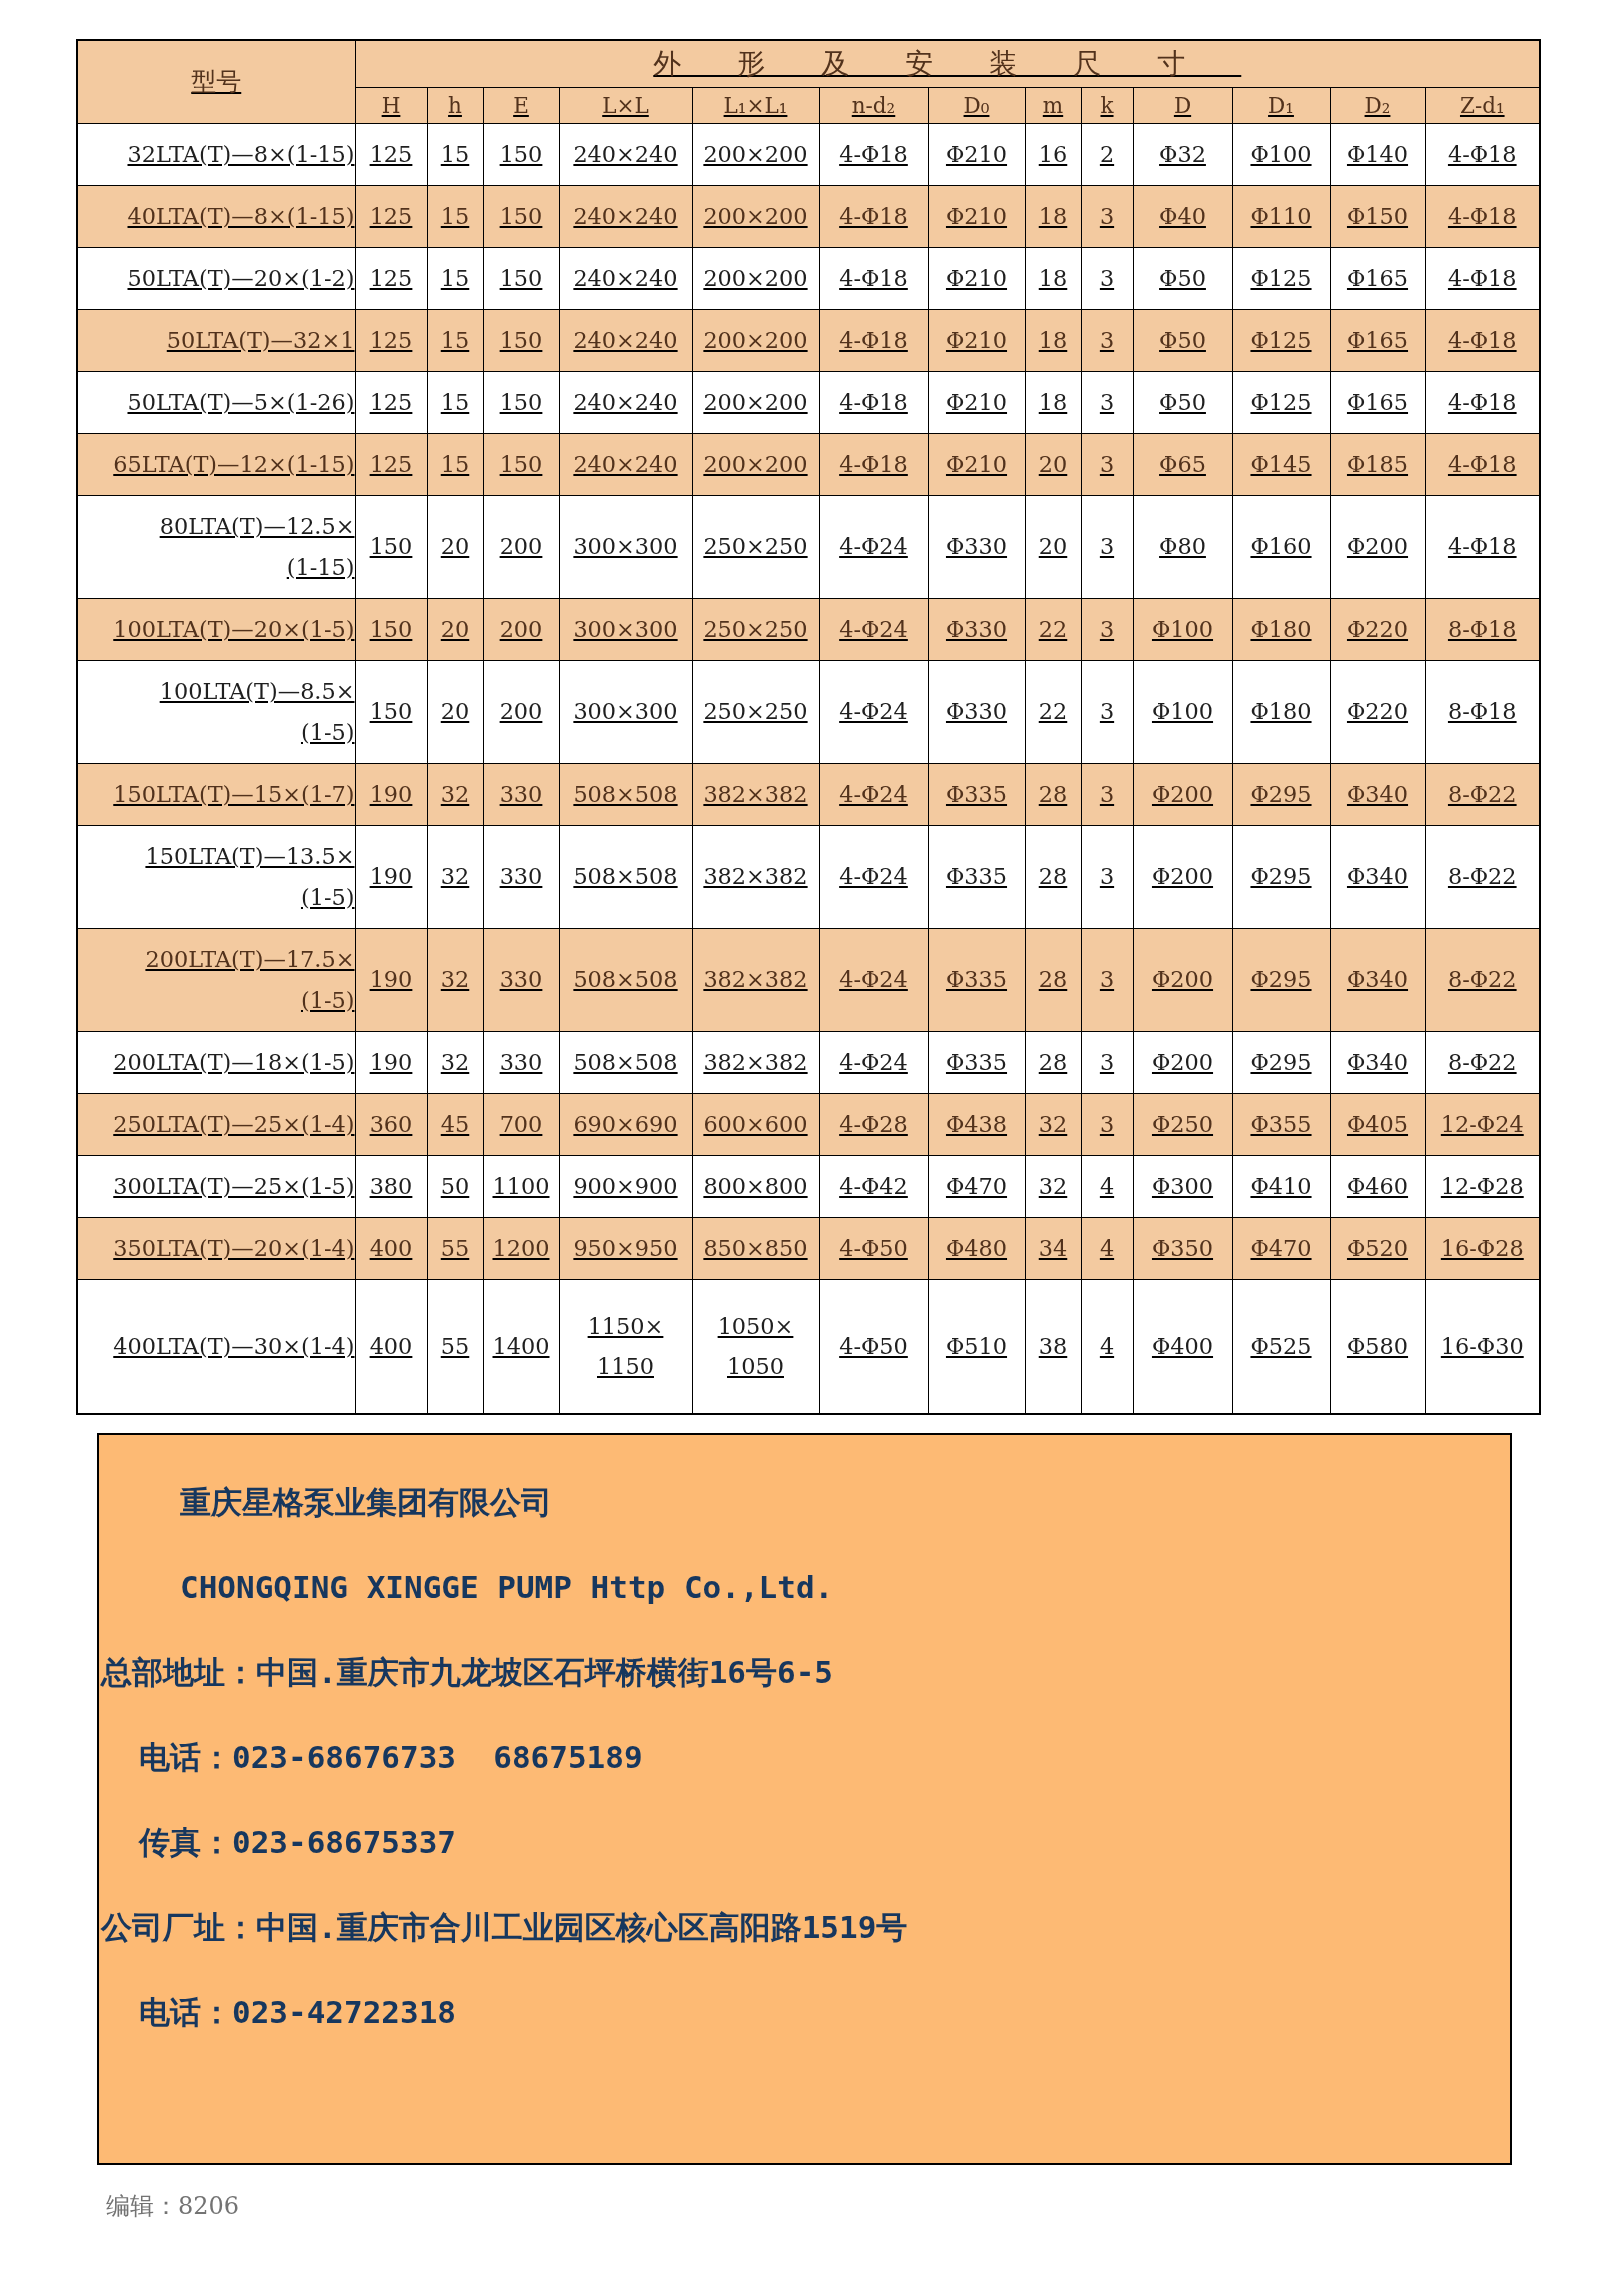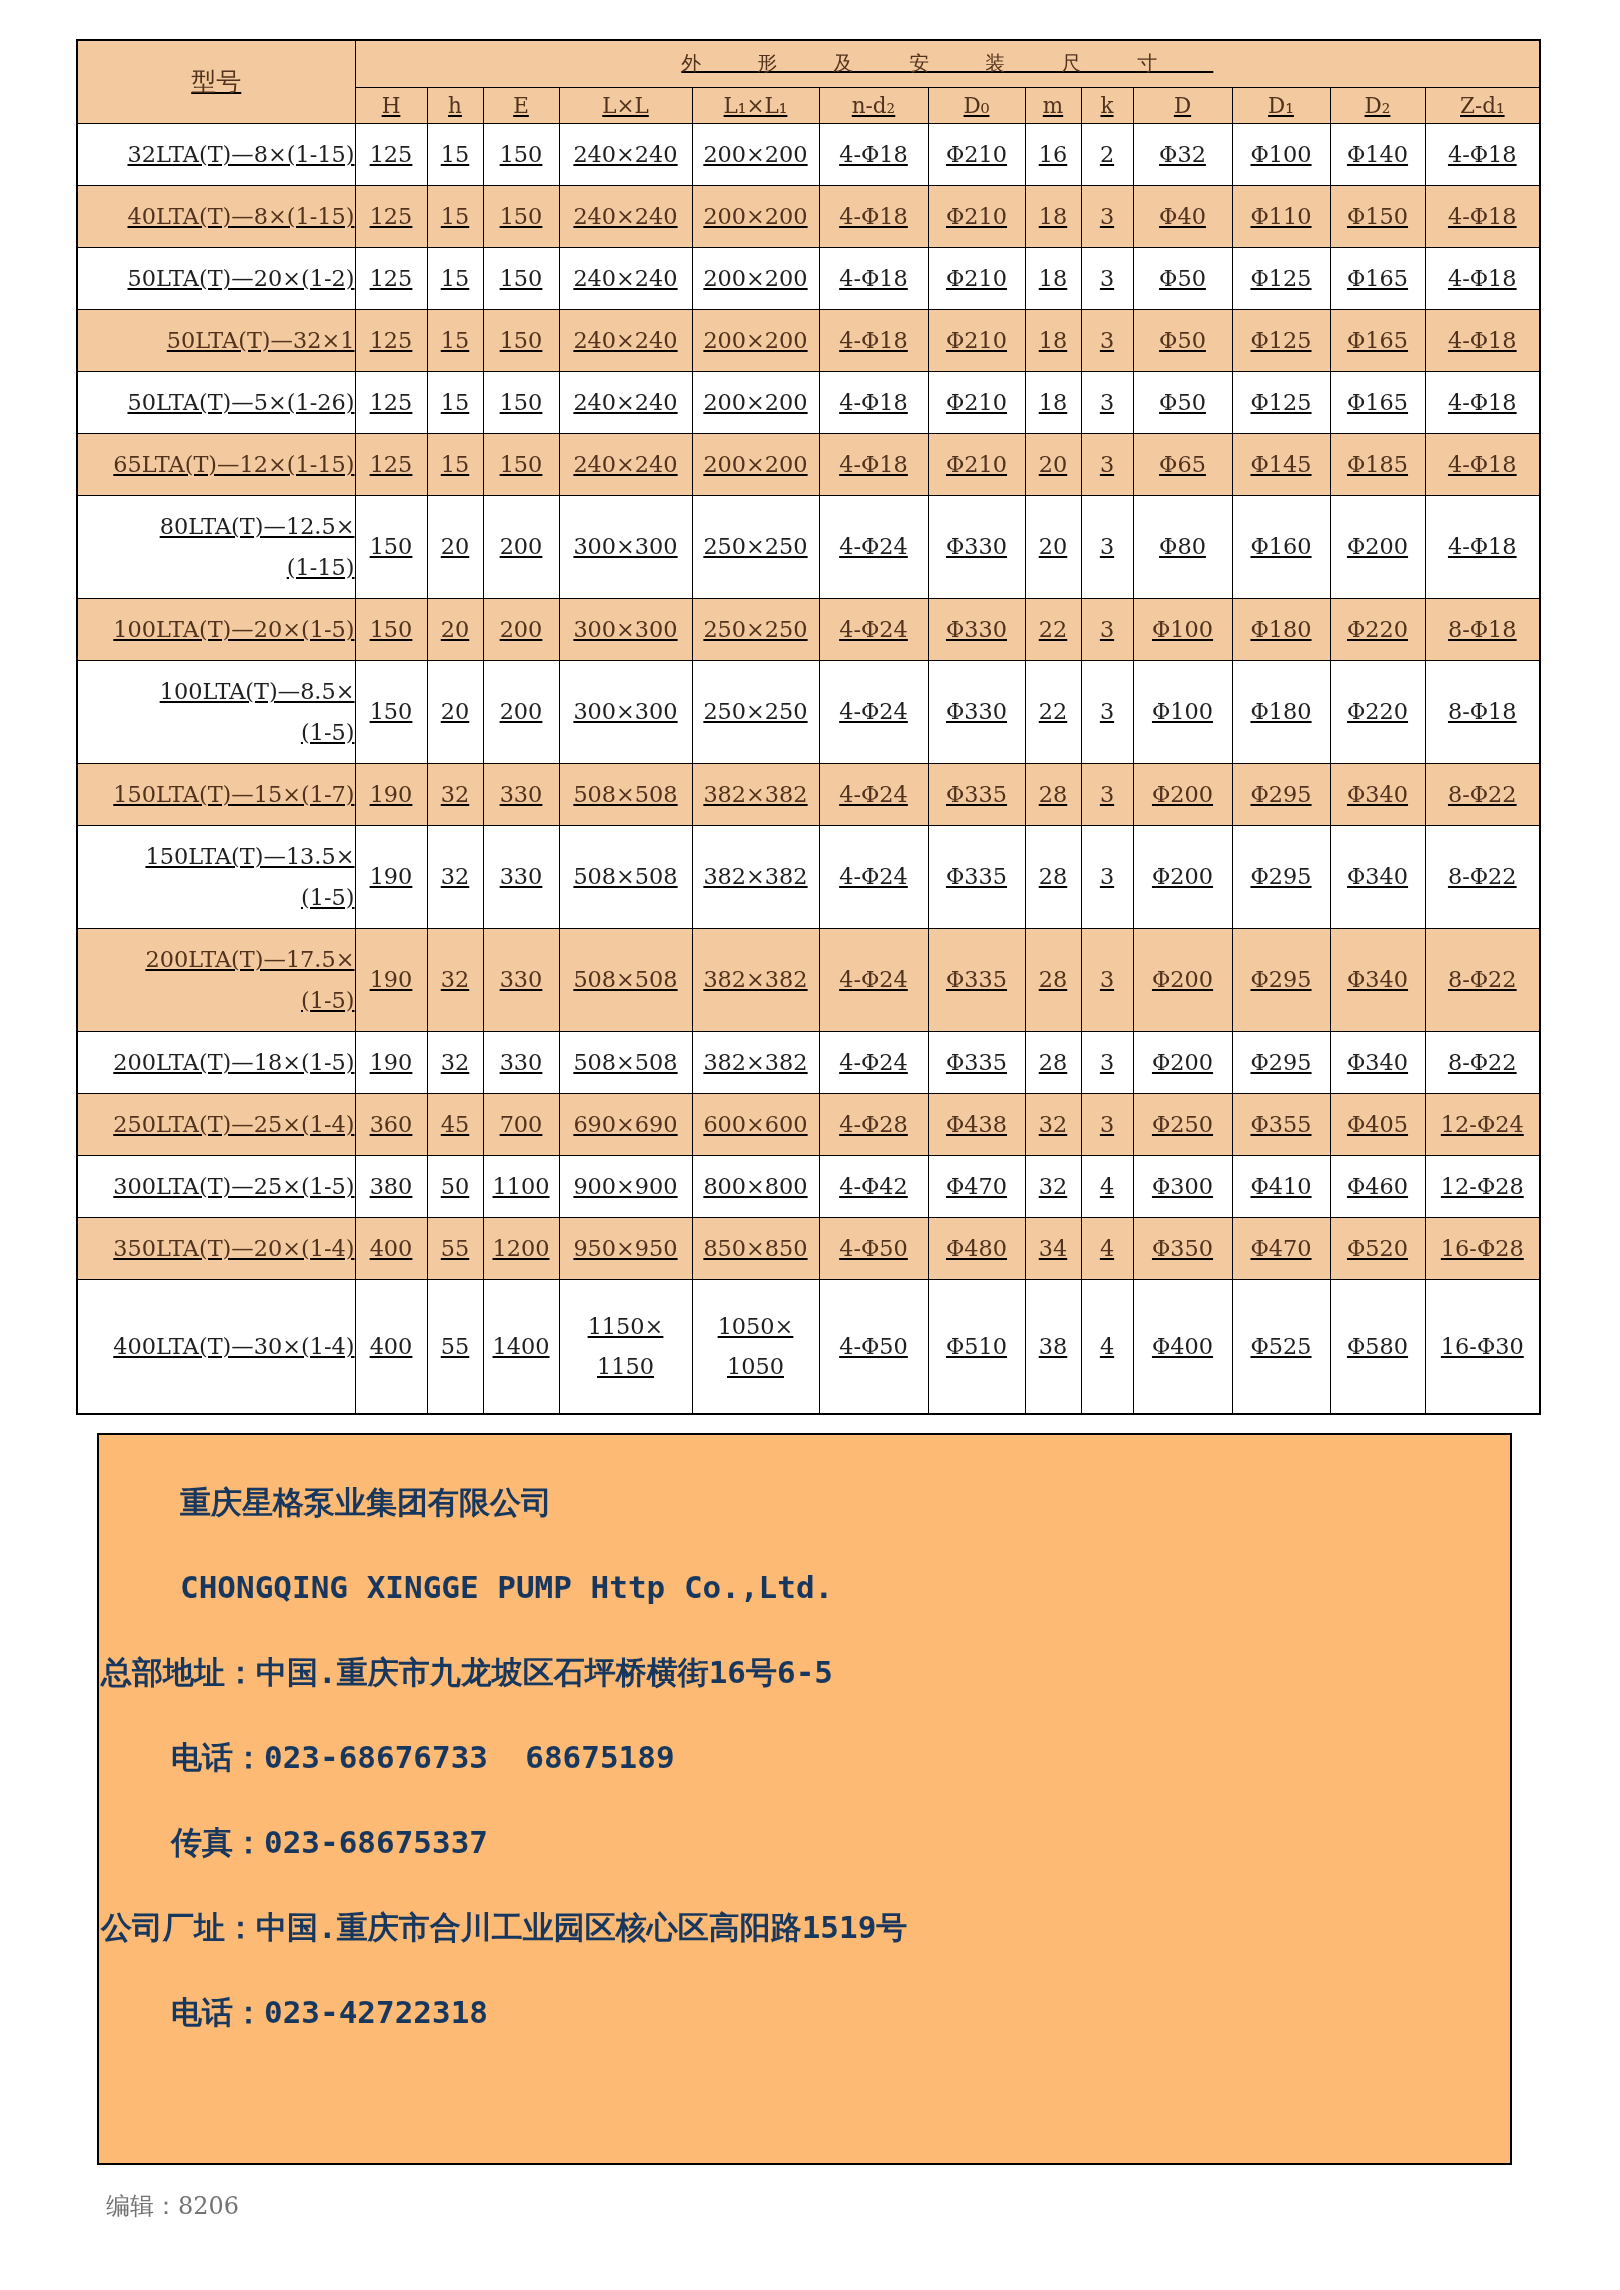--- a/index.html
+++ b/index.html
@@ -36,7 +36,7 @@
   tr.shrow{height:36px;}
   th.model-h{font-size:25px;}
   th.group-h{
-    font-size:20px;
+    font-size:28px;
     letter-spacing:56px;
     padding-left:27px;
     white-space:nowrap;

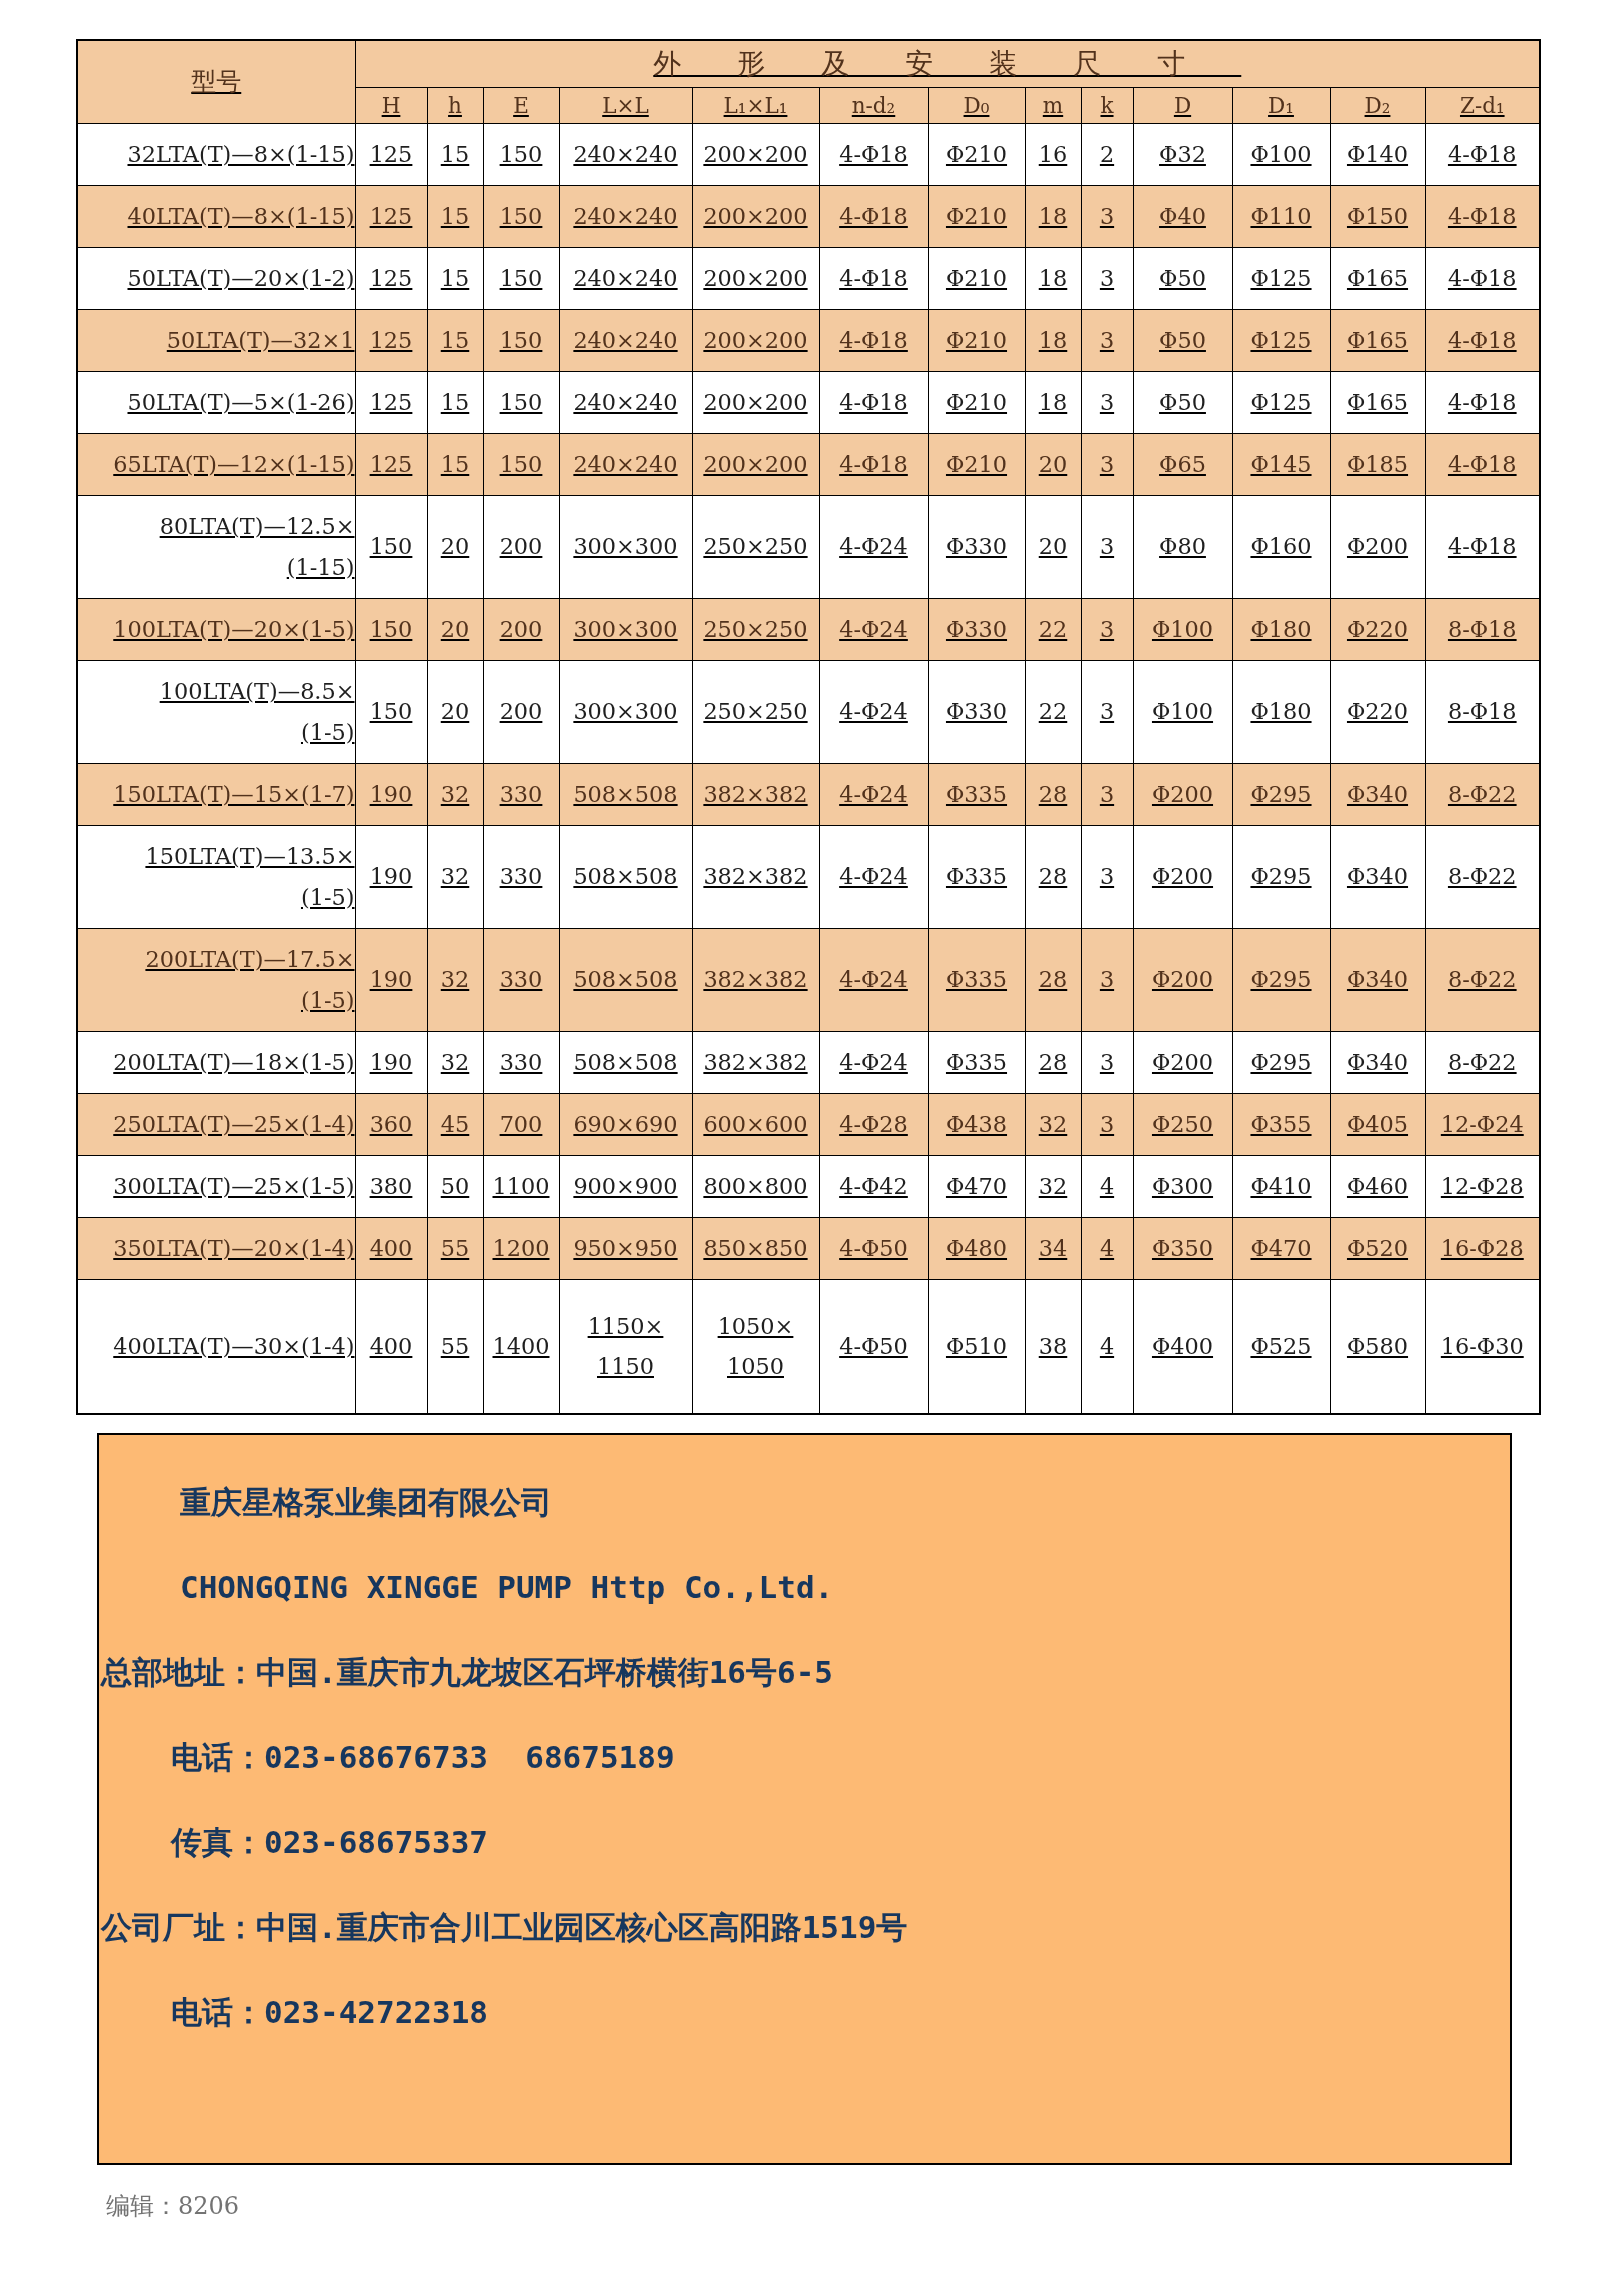--- a/index.html
+++ b/index.html
@@ -78,7 +78,7 @@
   }
   .ind-name{padding-left:81px;}
   .ind-addr{padding-left:2px;}
-  .ind-tel{padding-left:72px;}
+  .ind-tel{padding-left:40px;}
   .email-label{margin-left:49px;}
   a.email{
     color:#0909EF;

